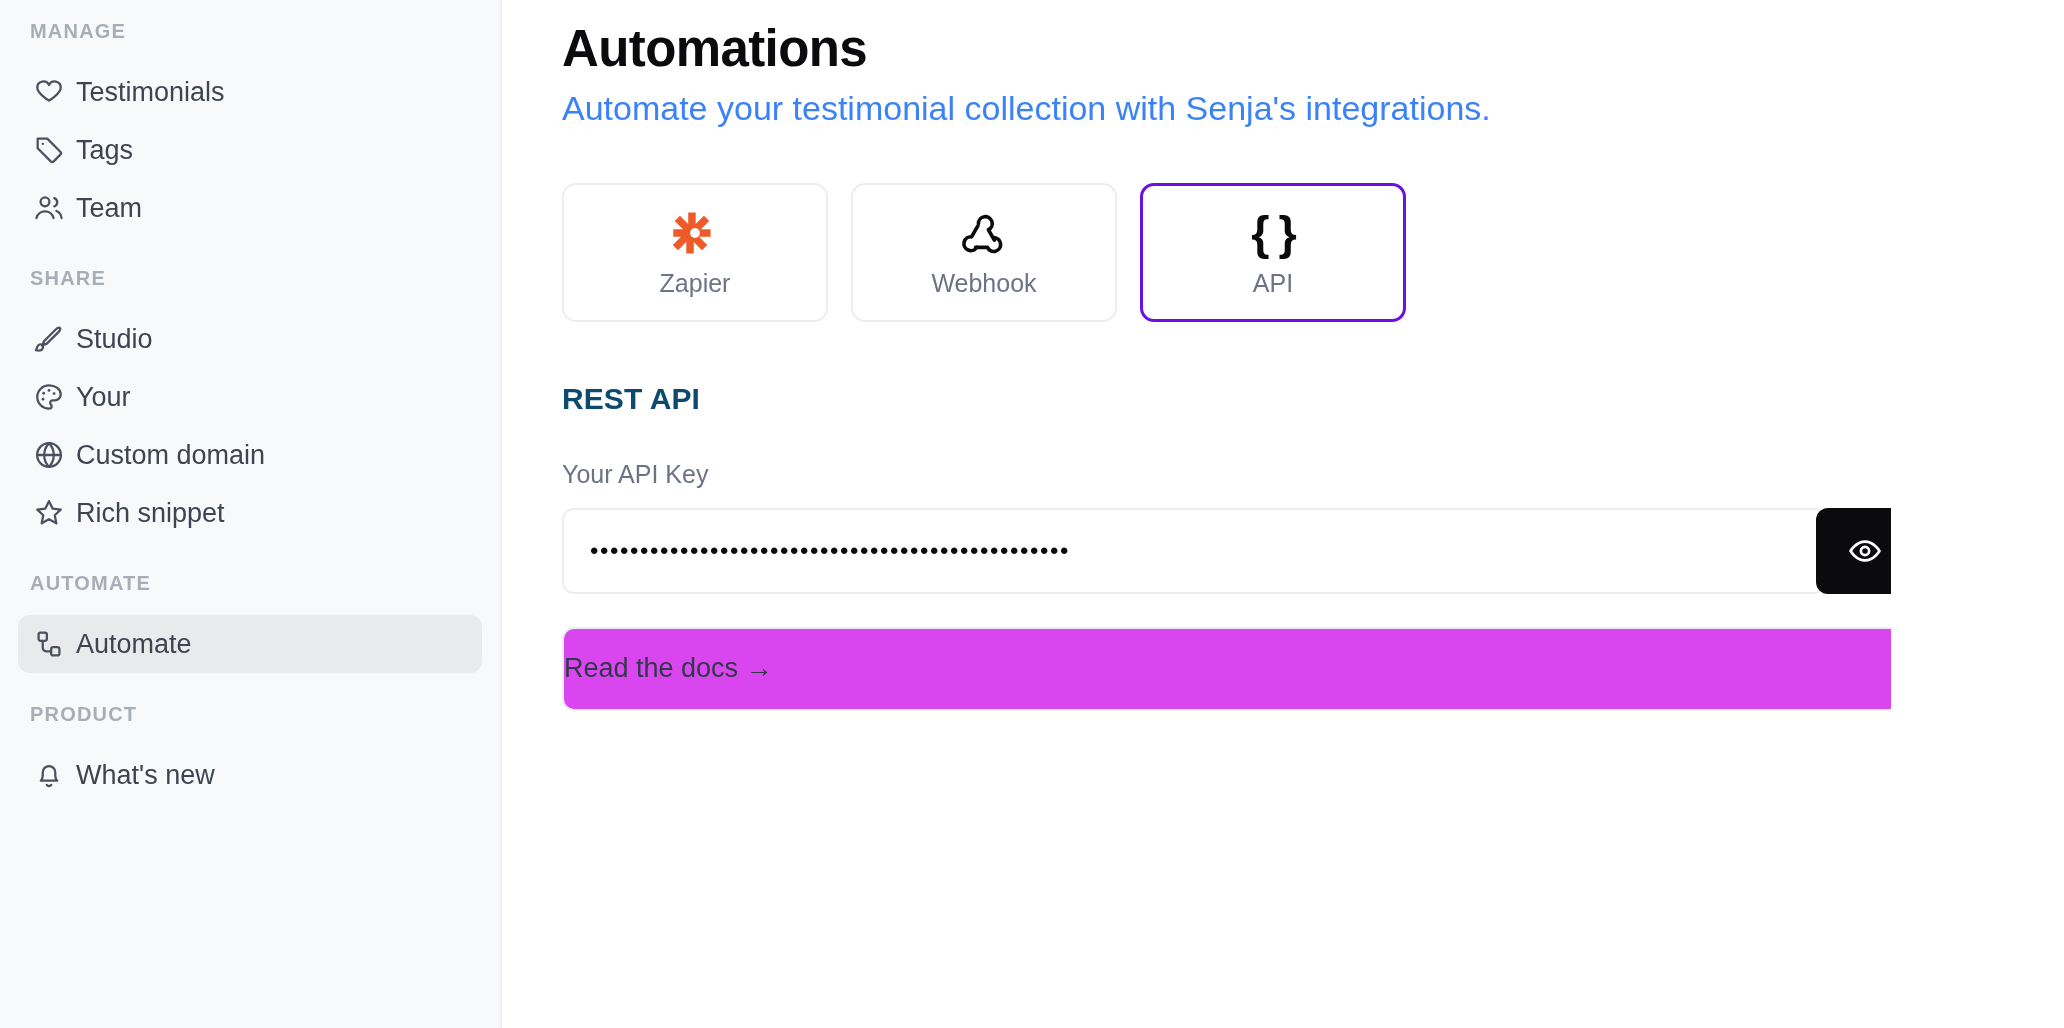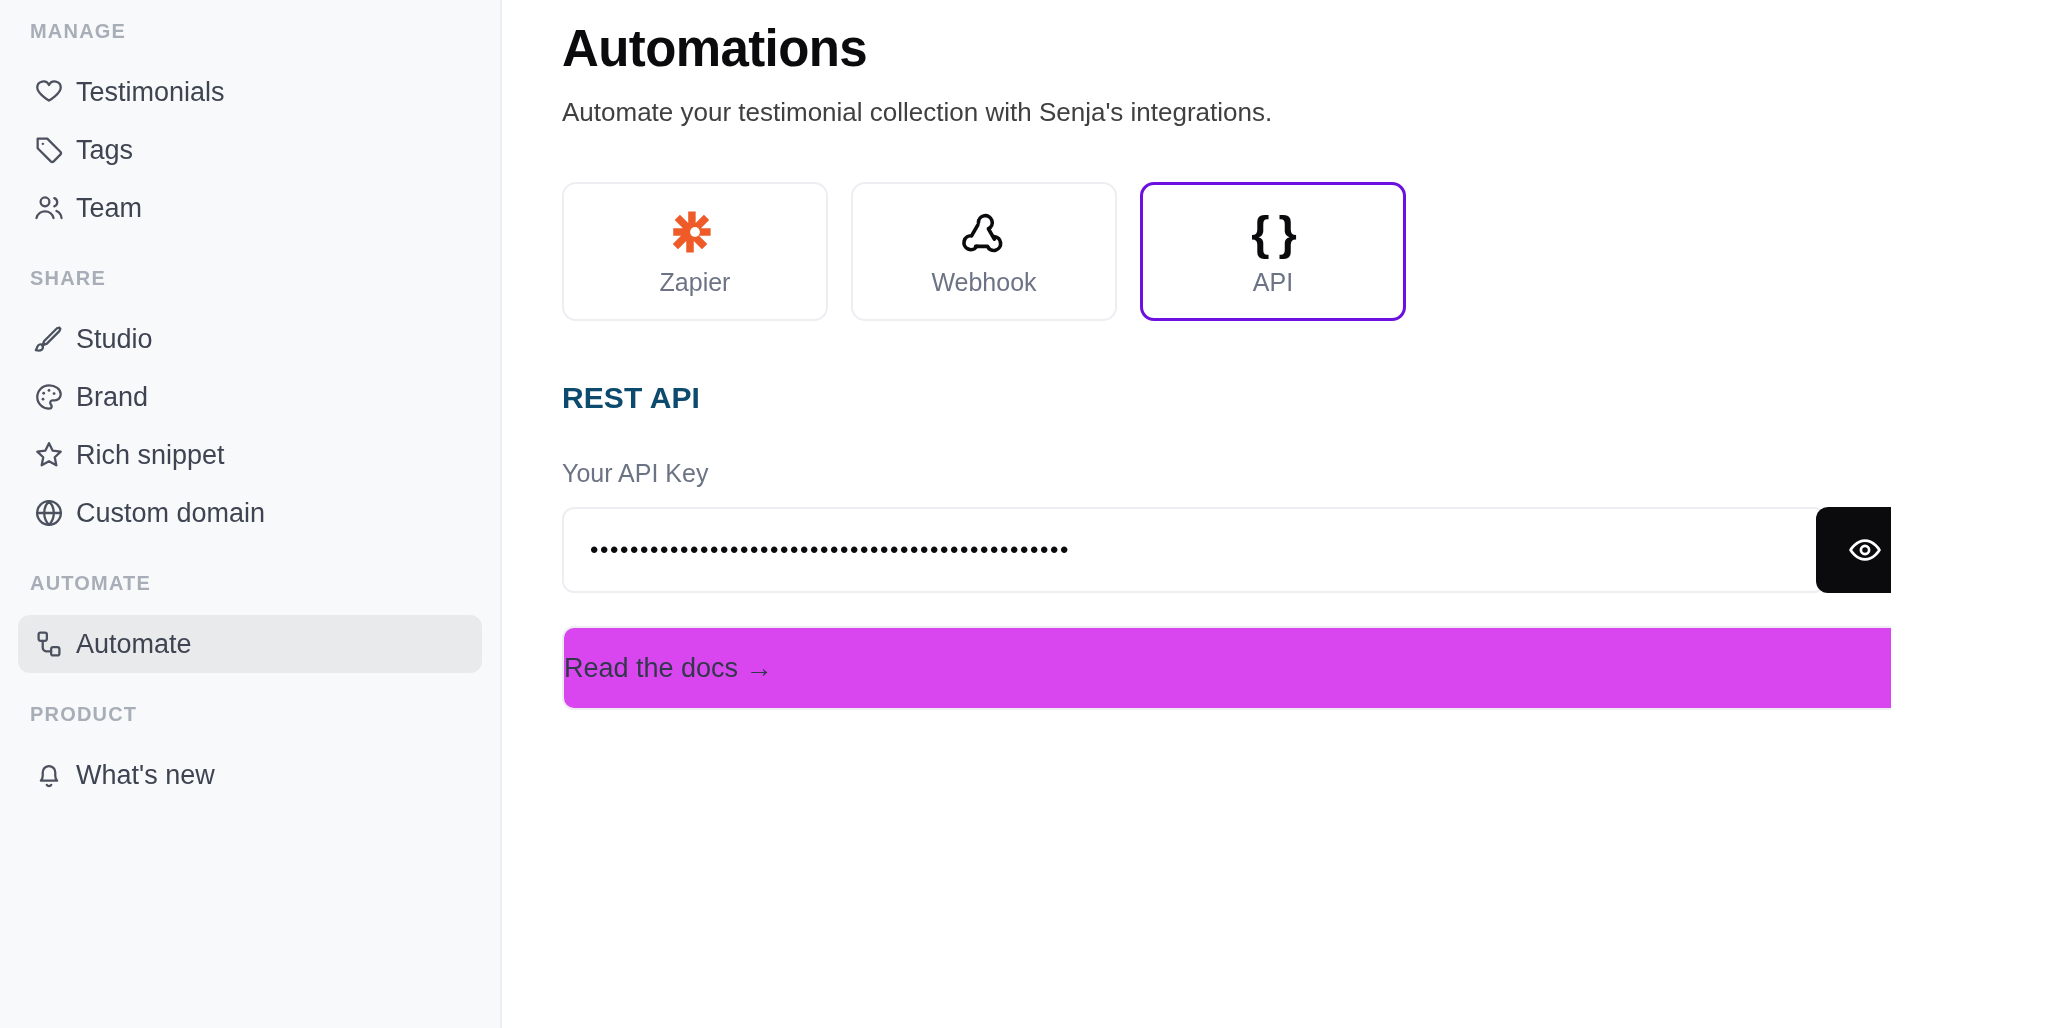--- a/index.html
+++ b/index.html
@@ -91,9 +91,9 @@
   }
 
   .page-subtitle {
-    font-size: 26px;
-    color: #404040;
-    margin-top: 17px;
+    font-size: 34px;
+    color: #3b82f6;
+    margin-top: 7px;
     line-height: 1.3;
   }
 

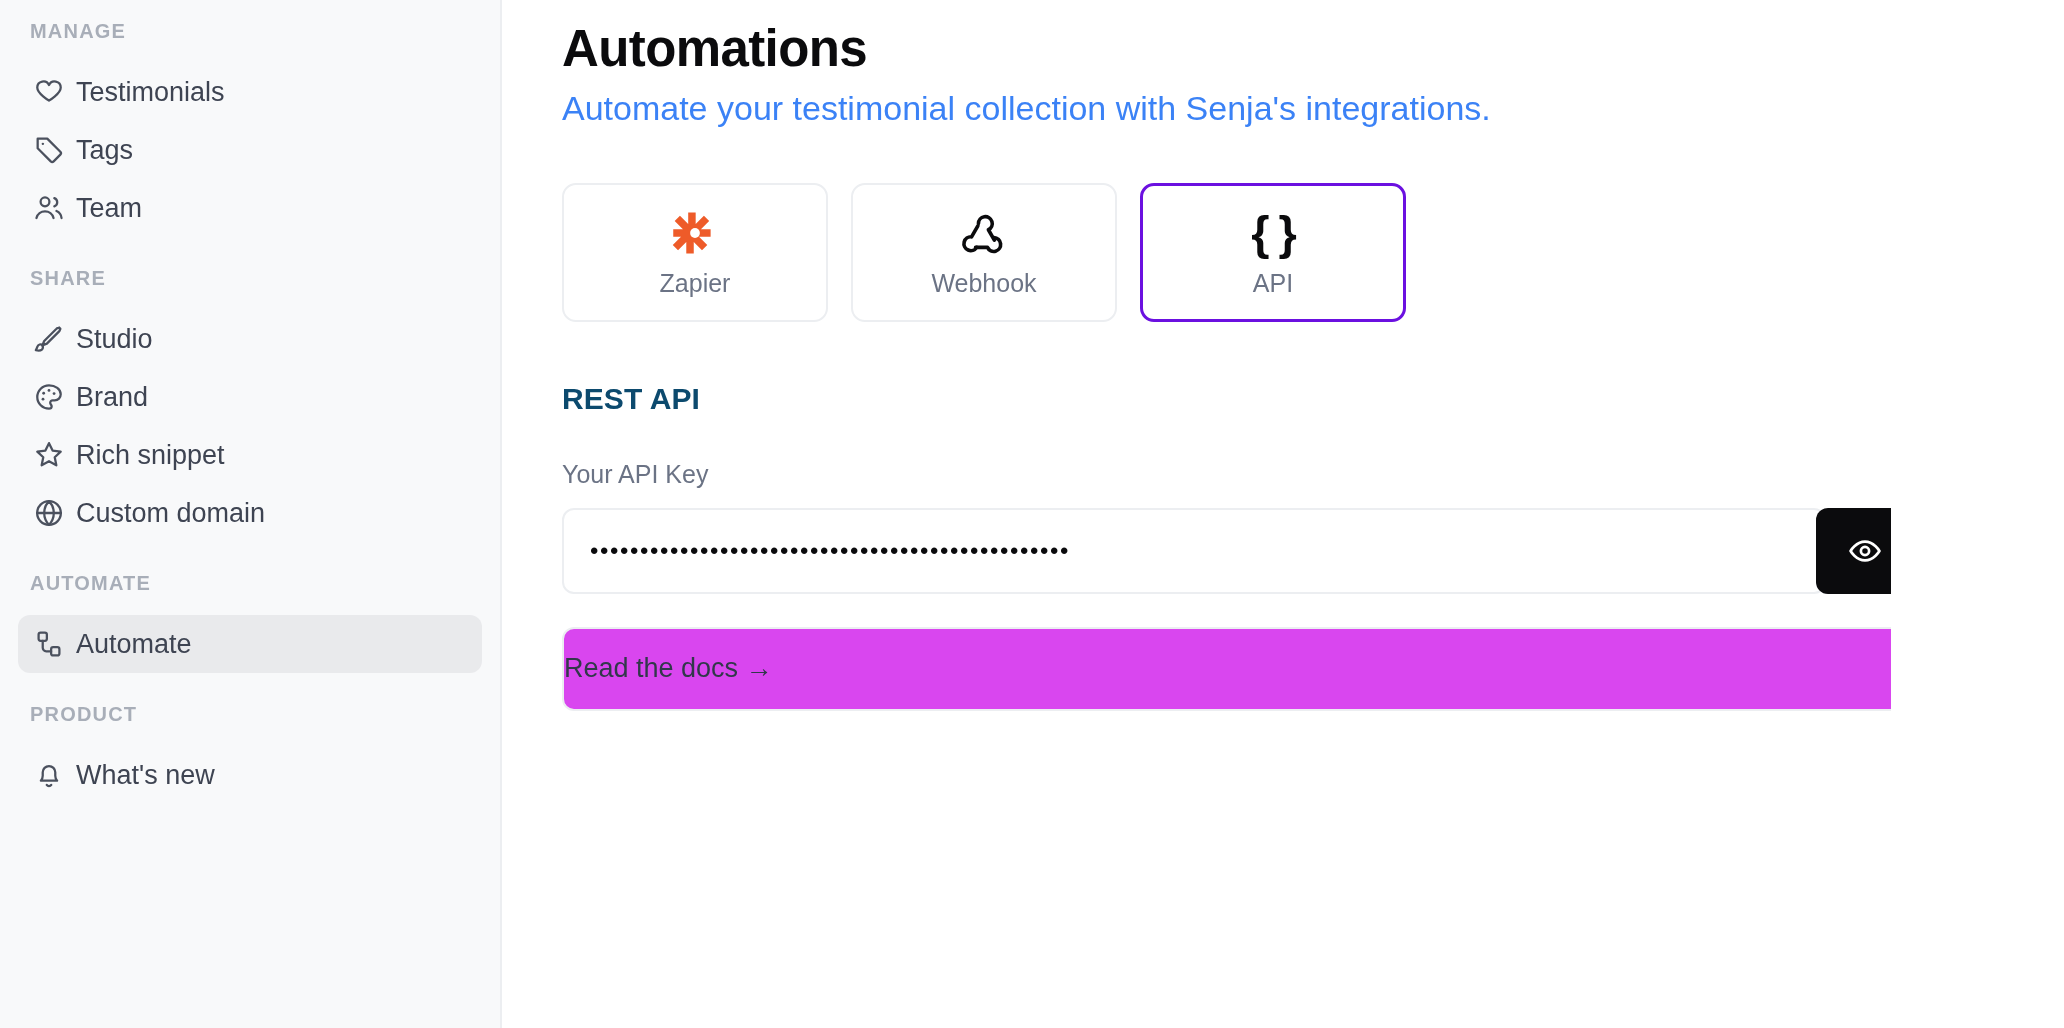--- a/index.html
+++ b/index.html
@@ -301,7 +301,7 @@
             <circle cx="7.5" cy="13.6" r="1.05" fill="currentColor" stroke="none"></circle>
           </svg>
         </span>
-        <span class="nav-label">Brand</span>
+        <span class="nav-label">Your</span>
       </div>
 
       <div class="nav-item">

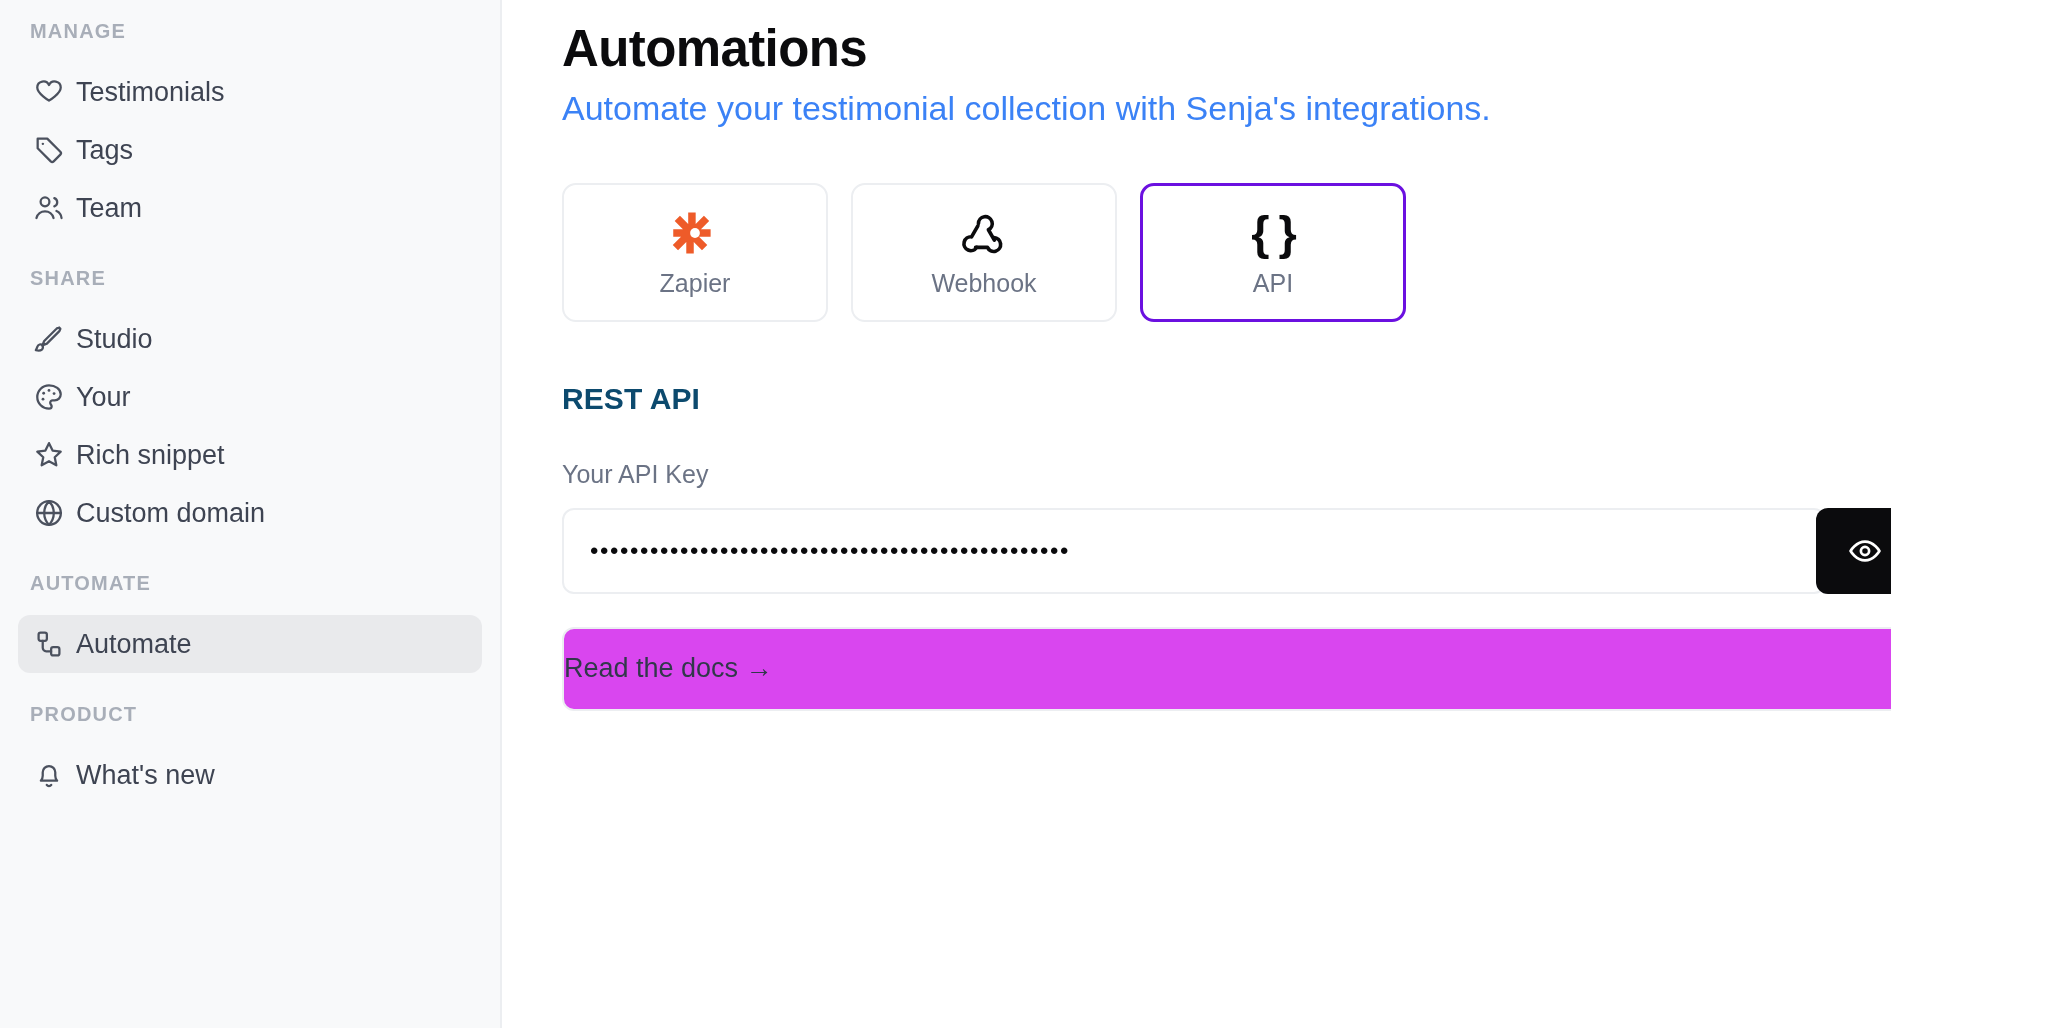--- a/index.html
+++ b/index.html
@@ -307,21 +307,21 @@
       <div class="nav-item">
         <span class="nav-icon">
           <svg viewBox="0 0 24 24" fill="none" stroke="currentColor" stroke-width="1.7" stroke-linecap="round" stroke-linejoin="round">
-            <path d="M12 3.1l2.7 5.6 6.1.8-4.5 4.2 1.2 6-5.5-3-5.5 3 1.2-6L3.2 9.5l6.1-.8z"></path>
-          </svg>
-        </span>
-        <span class="nav-label">Rich snippet</span>
-      </div>
-
-      <div class="nav-item">
-        <span class="nav-icon">
-          <svg viewBox="0 0 24 24" fill="none" stroke="currentColor" stroke-width="1.7" stroke-linecap="round" stroke-linejoin="round">
             <circle cx="12" cy="12" r="8.9"></circle>
             <path d="M3.1 12h17.8"></path>
             <path d="M12 3.1c2.4 2.5 3.6 5.6 3.6 8.9s-1.2 6.4-3.6 8.9c-2.4-2.5-3.6-5.6-3.6-8.9S9.6 5.6 12 3.1z"></path>
           </svg>
         </span>
         <span class="nav-label">Custom domain</span>
+      </div>
+
+      <div class="nav-item">
+        <span class="nav-icon">
+          <svg viewBox="0 0 24 24" fill="none" stroke="currentColor" stroke-width="1.7" stroke-linecap="round" stroke-linejoin="round">
+            <path d="M12 3.1l2.7 5.6 6.1.8-4.5 4.2 1.2 6-5.5-3-5.5 3 1.2-6L3.2 9.5l6.1-.8z"></path>
+          </svg>
+        </span>
+        <span class="nav-label">Rich snippet</span>
       </div>
     </div>
 

